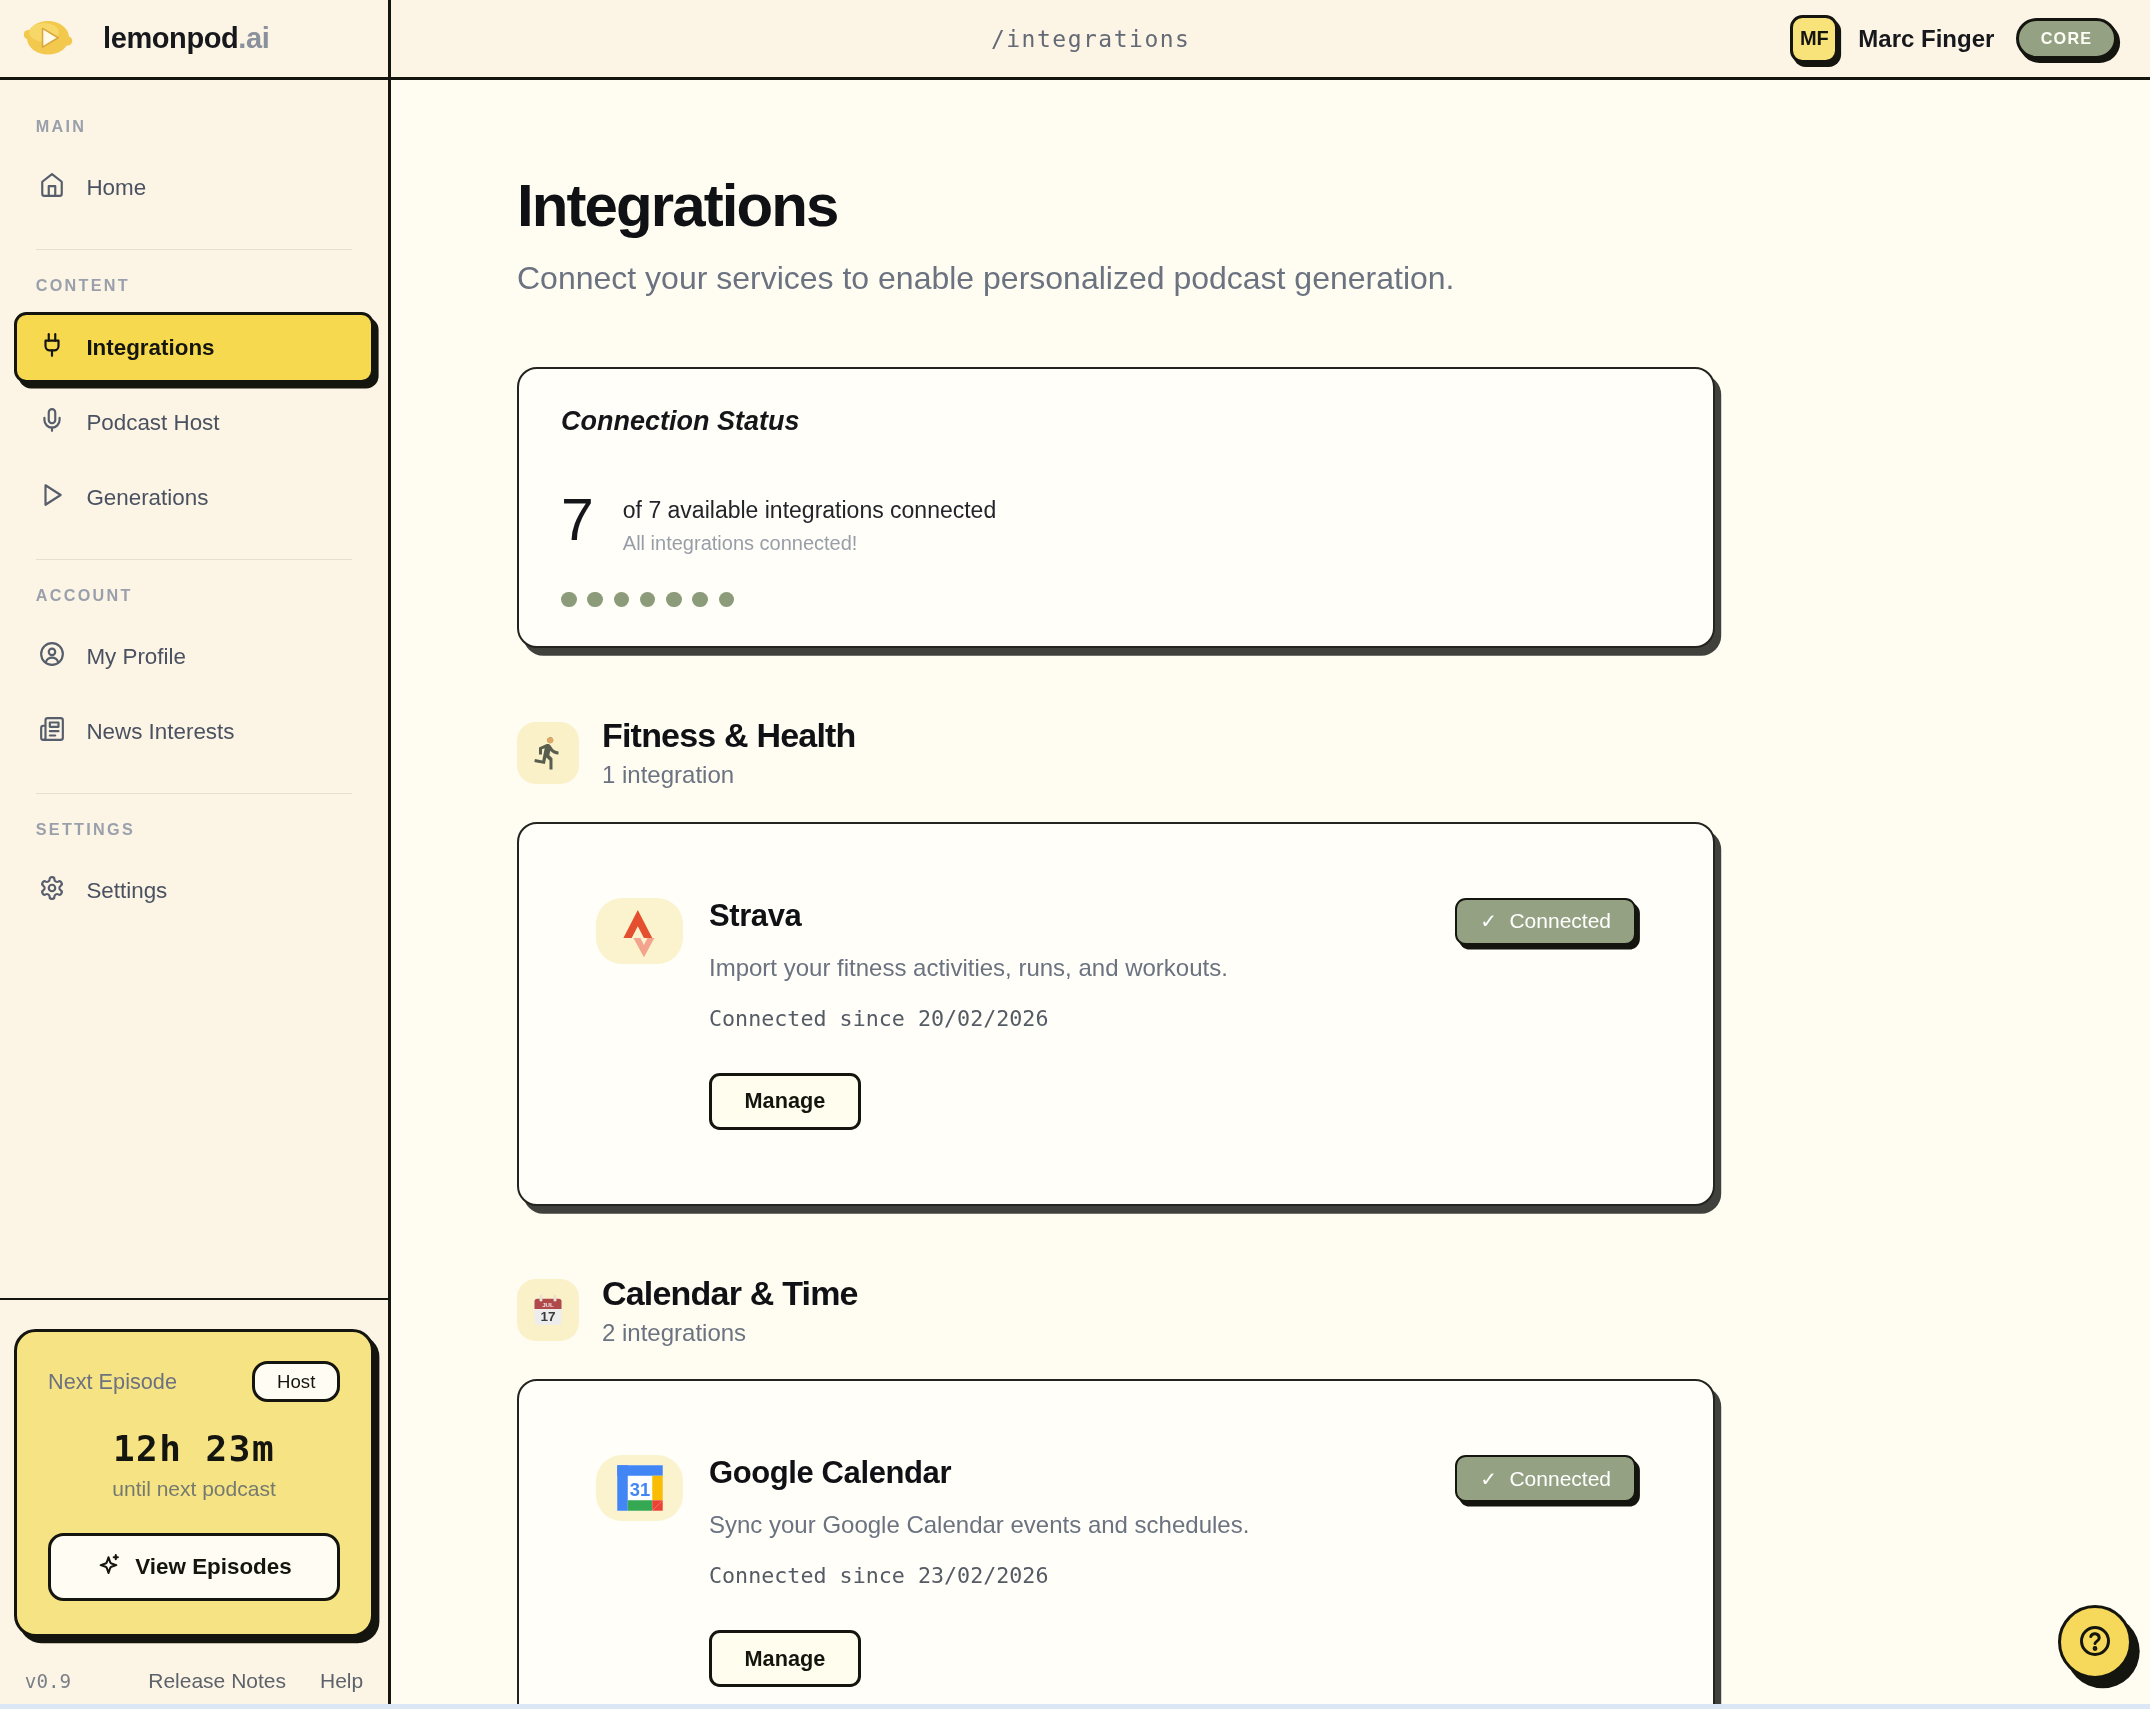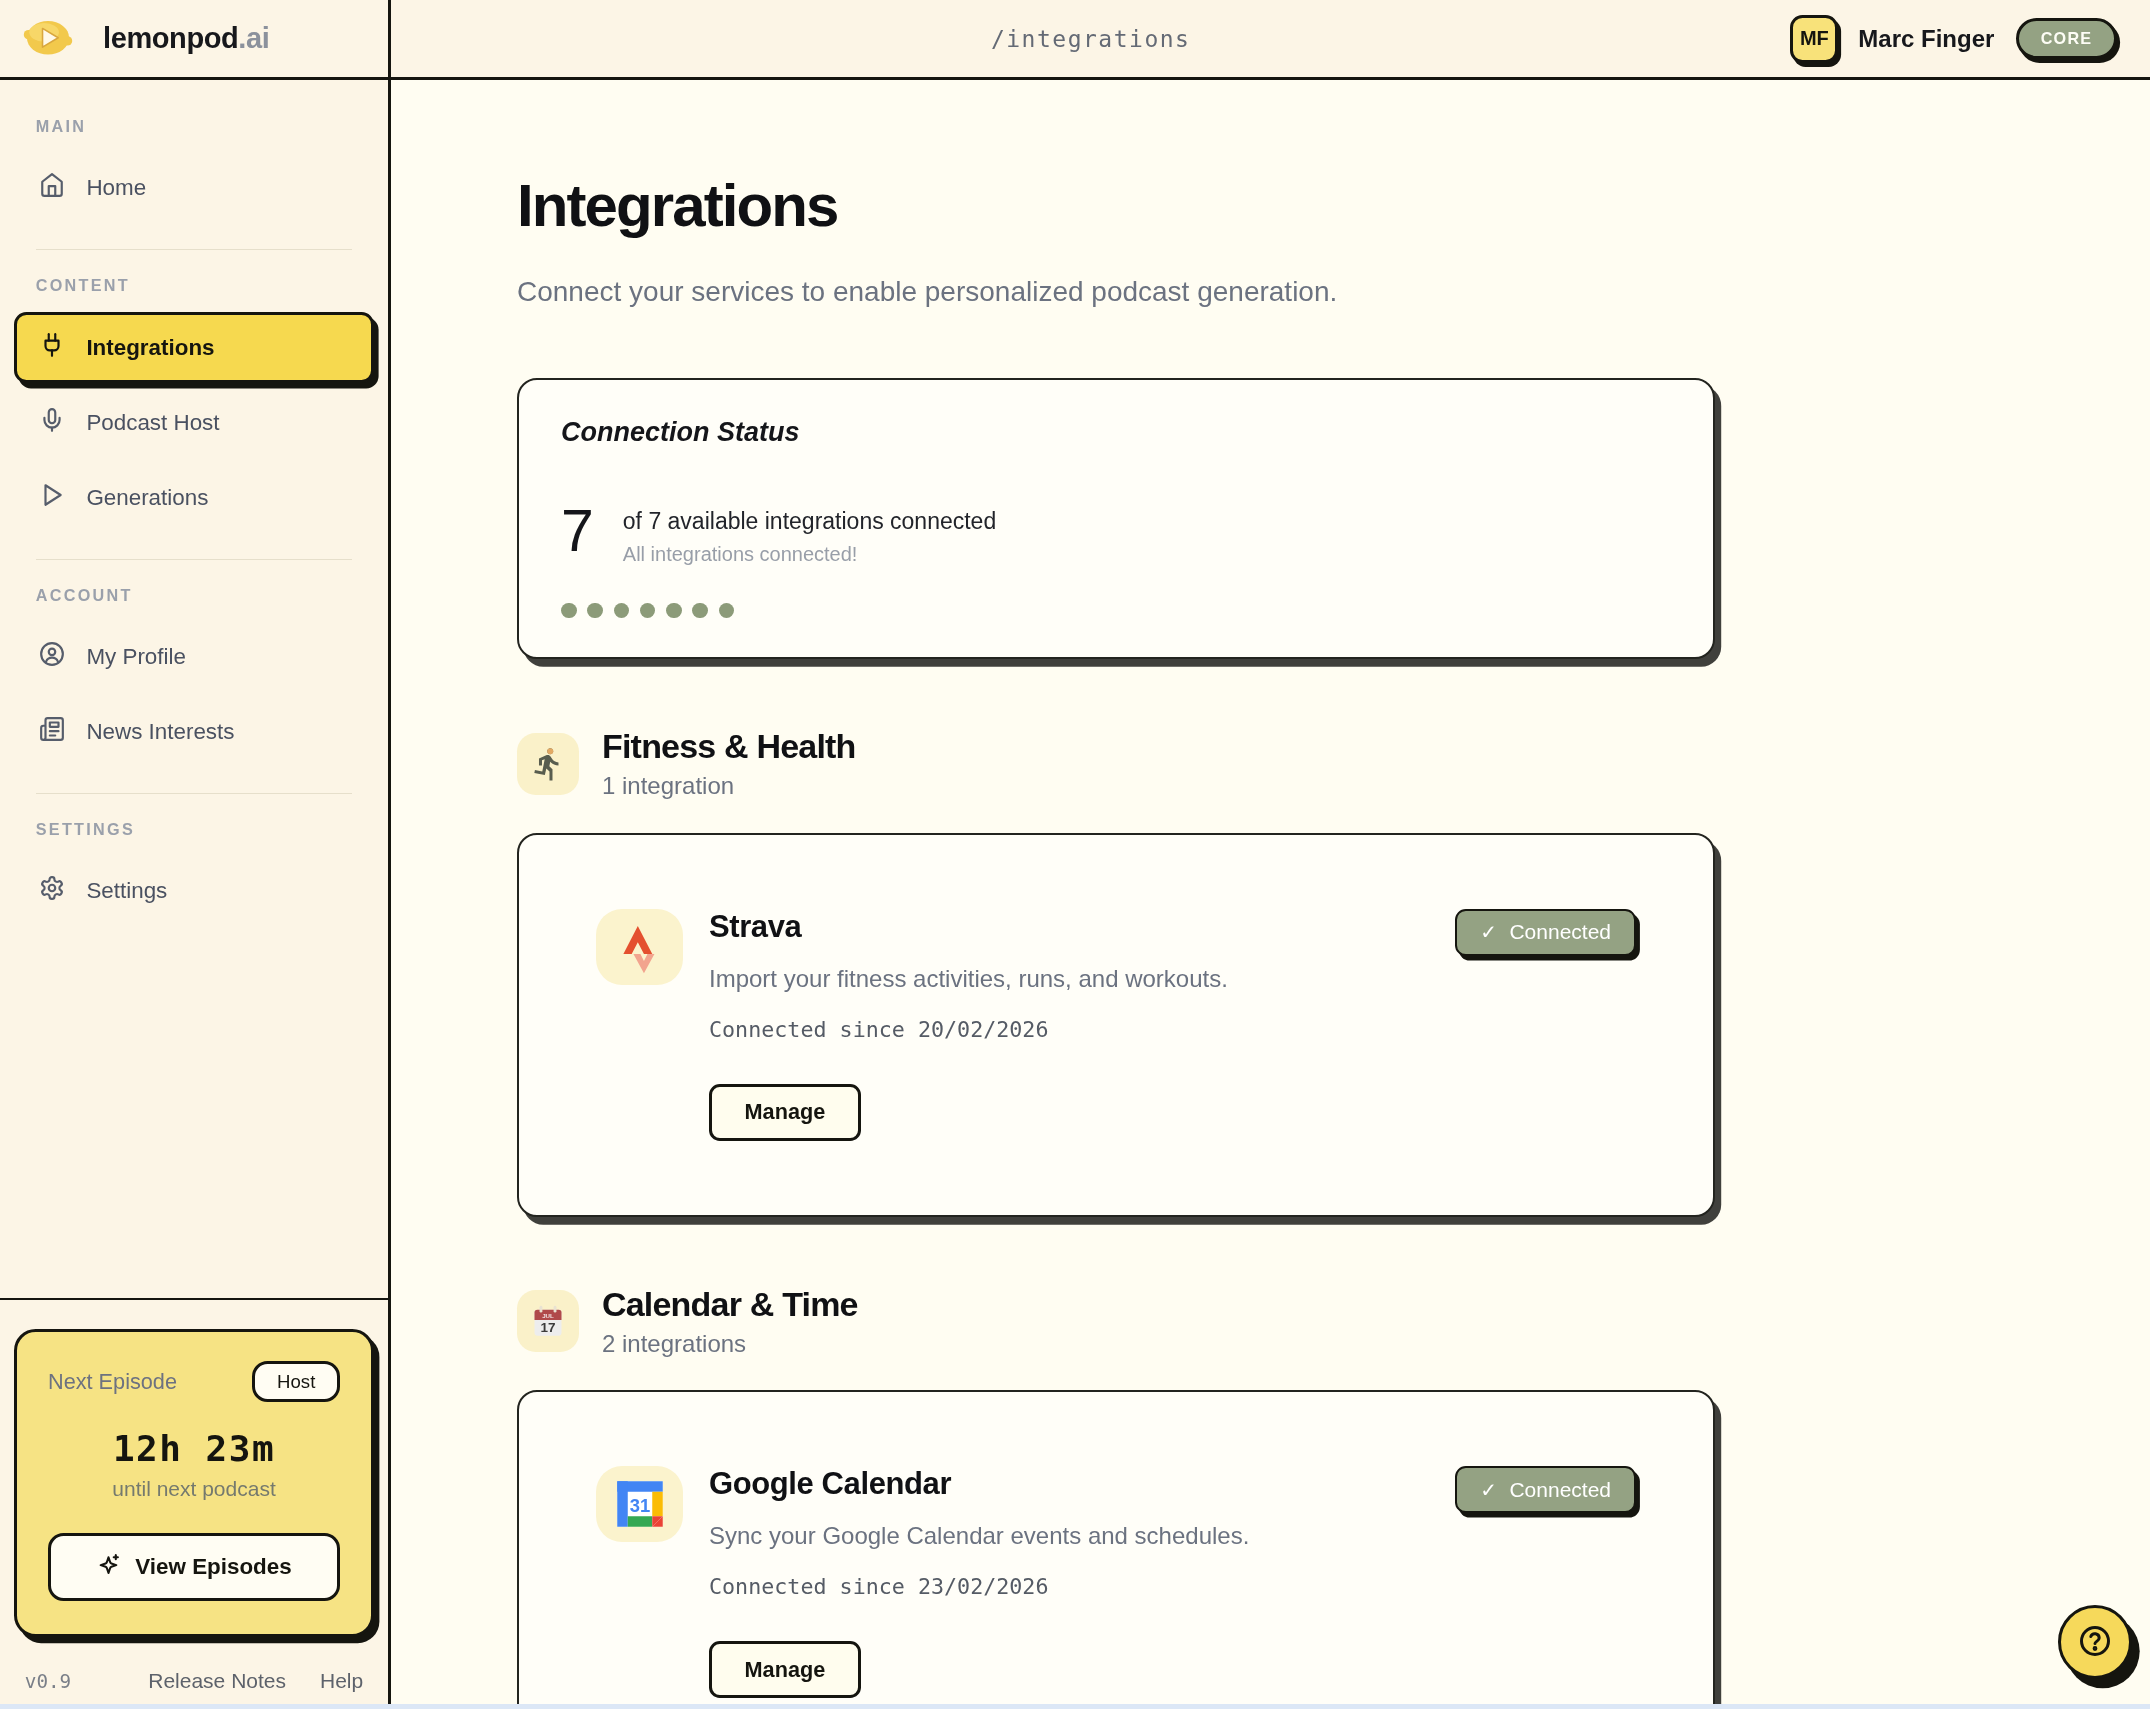--- a/index.html
+++ b/index.html
@@ -131,7 +131,7 @@
   }
   .content { width:1198px; }
   .page-title { font-size:60px; font-weight:800; letter-spacing:-1.9px; color:#101114; }
-  .page-subtitle { margin-top:36px; font-size:28px; color:#6b7280; }
+  .page-subtitle { margin-top:20px; font-size:32px; color:#6b7280; }
 
   .card {
     background:#FFFEF8;

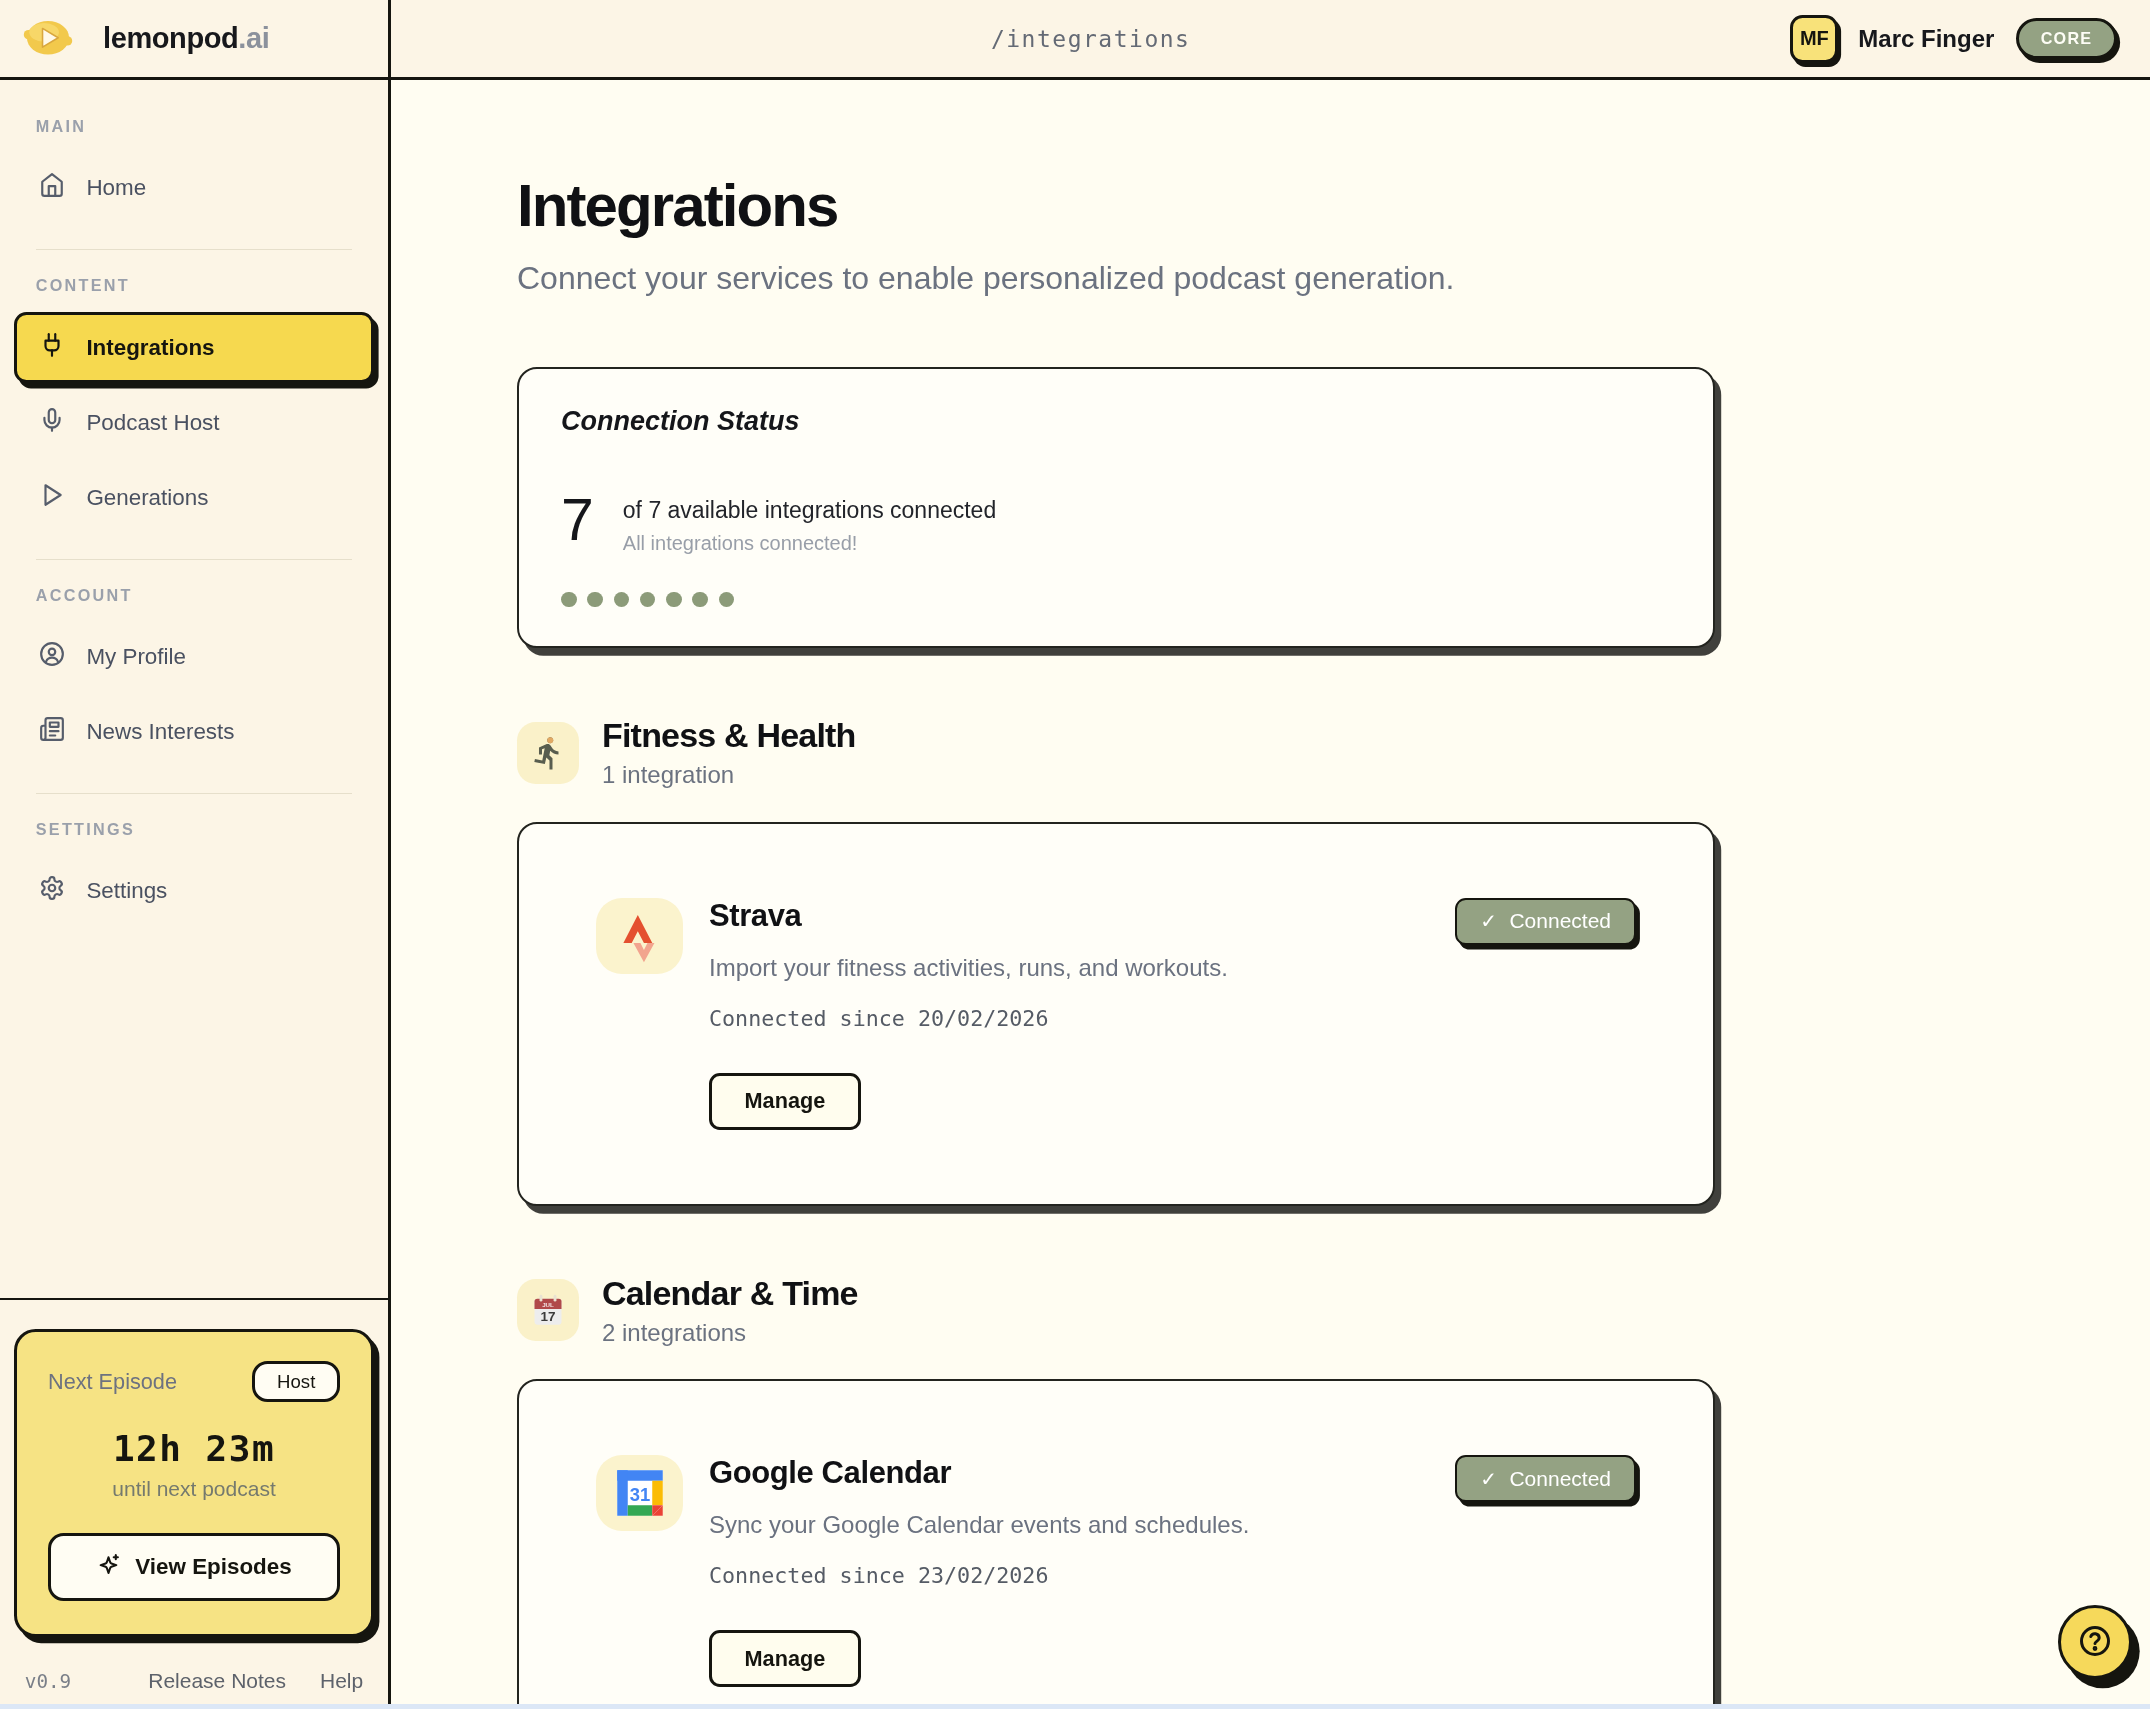--- a/index.html
+++ b/index.html
@@ -159,7 +159,7 @@
   .integration-card { margin-top:32.5px; padding:74px 77px; }
   .integration-row { display:flex; align-items:flex-start; gap:26px; }
   .logo-tile {
-    width:87px; height:76px; border-radius:26px;
+    width:87px; height:66px; border-radius:26px;
     background:#FBF3CD; display:flex; align-items:center; justify-content:center;
     flex:0 0 auto;
   }

